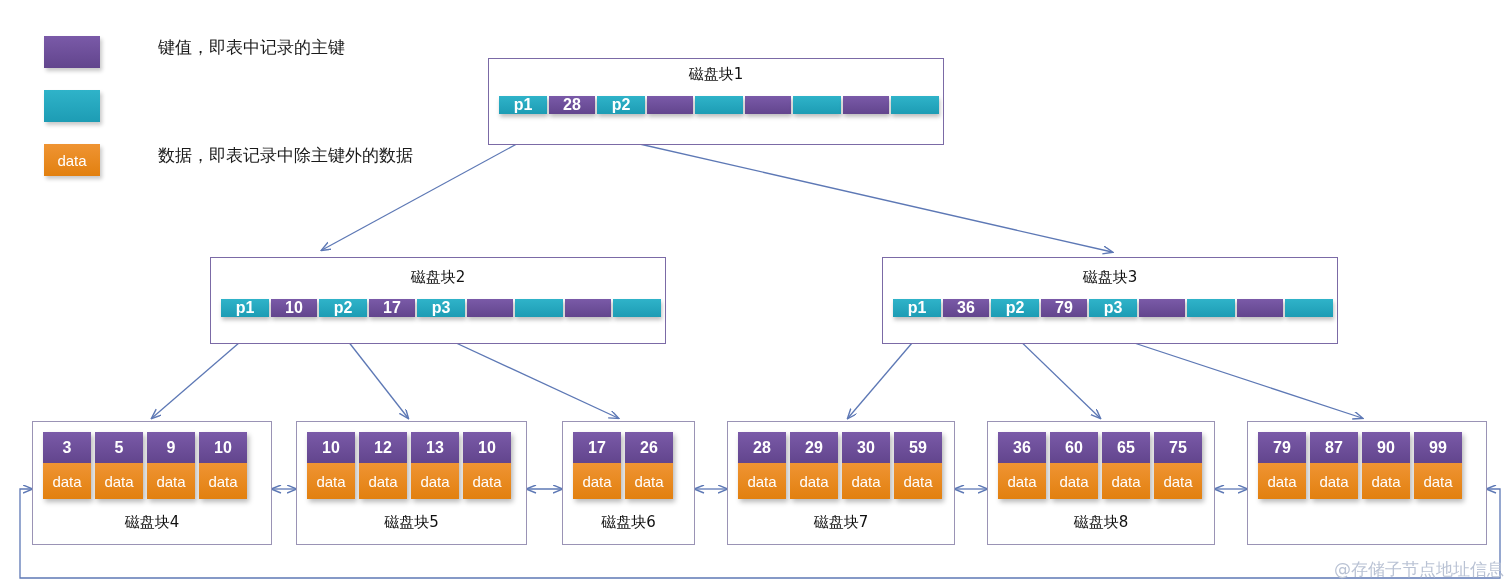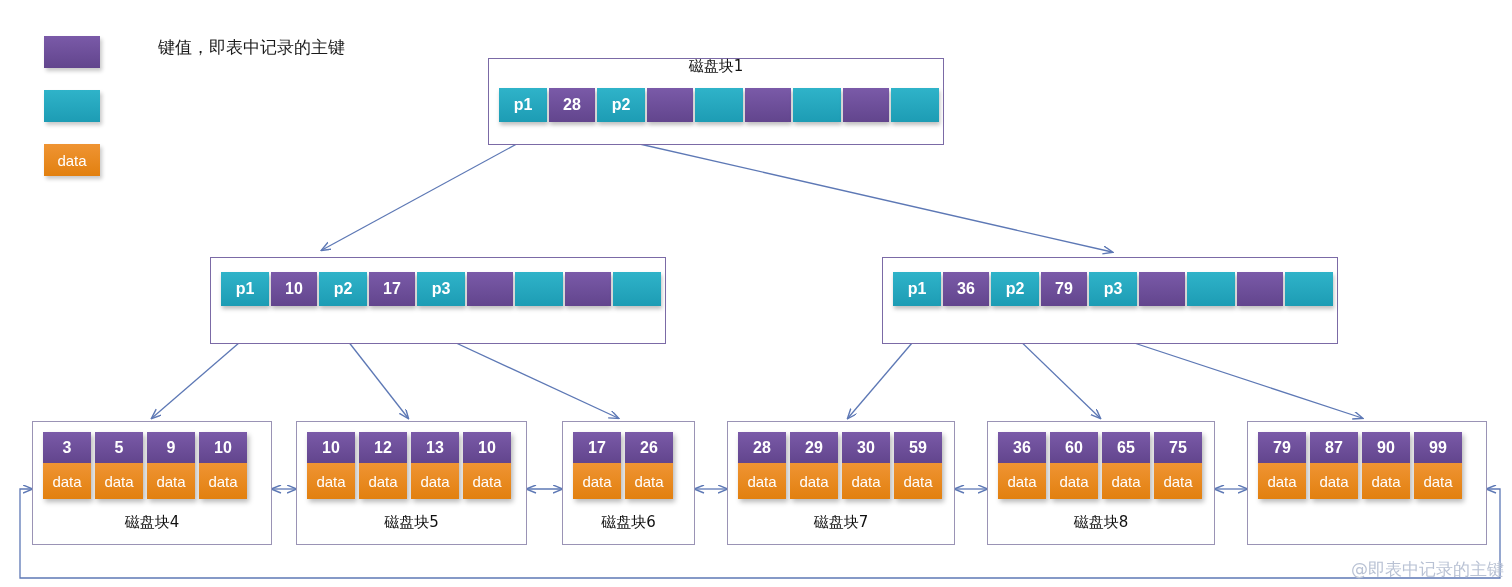--- a/index.html
+++ b/index.html
@@ -206,7 +206,7 @@
   </div>
 
   <div class="block" style="left:488px; top:58px; width:456px; height:87px;">
-    <div class="block-title" style="margin-top:0;">磁盘块1</div>
+    <div class="block-title" style="margin-top:8px;">磁盘块1</div>
     <div class="cells" style="margin-top:14px; margin-left:10px;">
       <div class="cell ptr" style="width:48px;">p1</div>
       <div class="cell key" style="width:46px;">28</div>

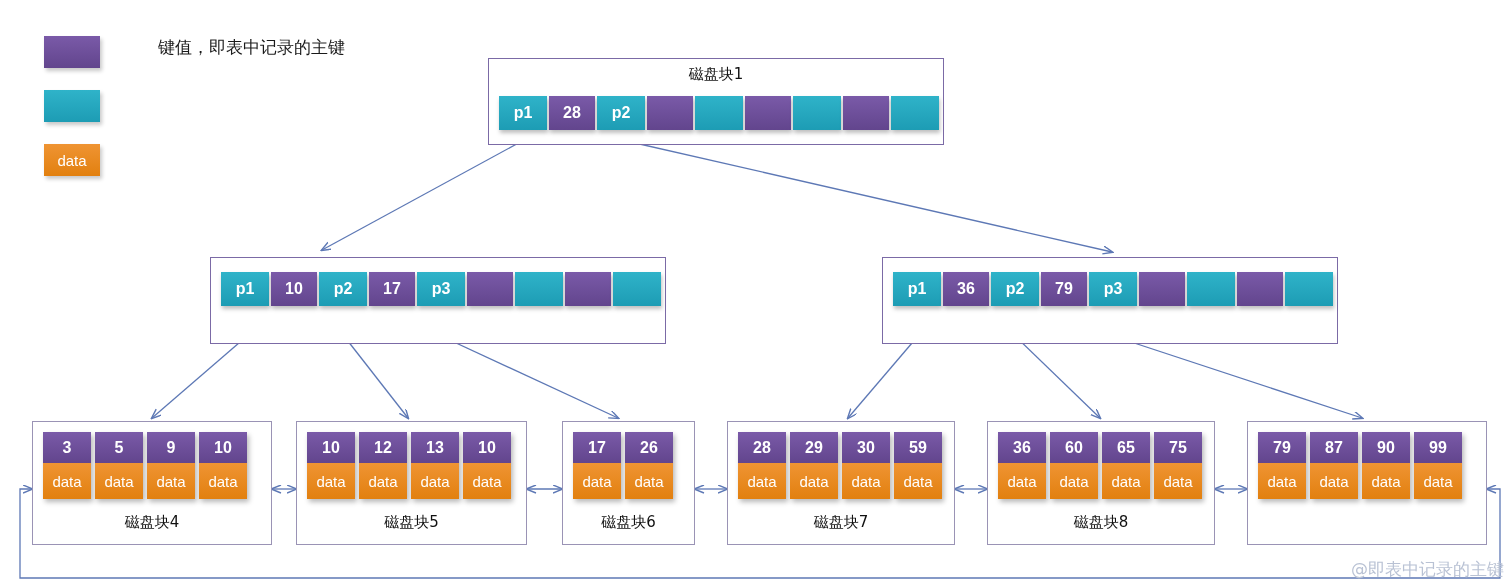--- a/index.html
+++ b/index.html
@@ -80,7 +80,7 @@
     gap: 2px;
   }
   .cell {
-    height: 34px;
+    height: 18px;
     display: flex;
     align-items: center;
     justify-content: center;

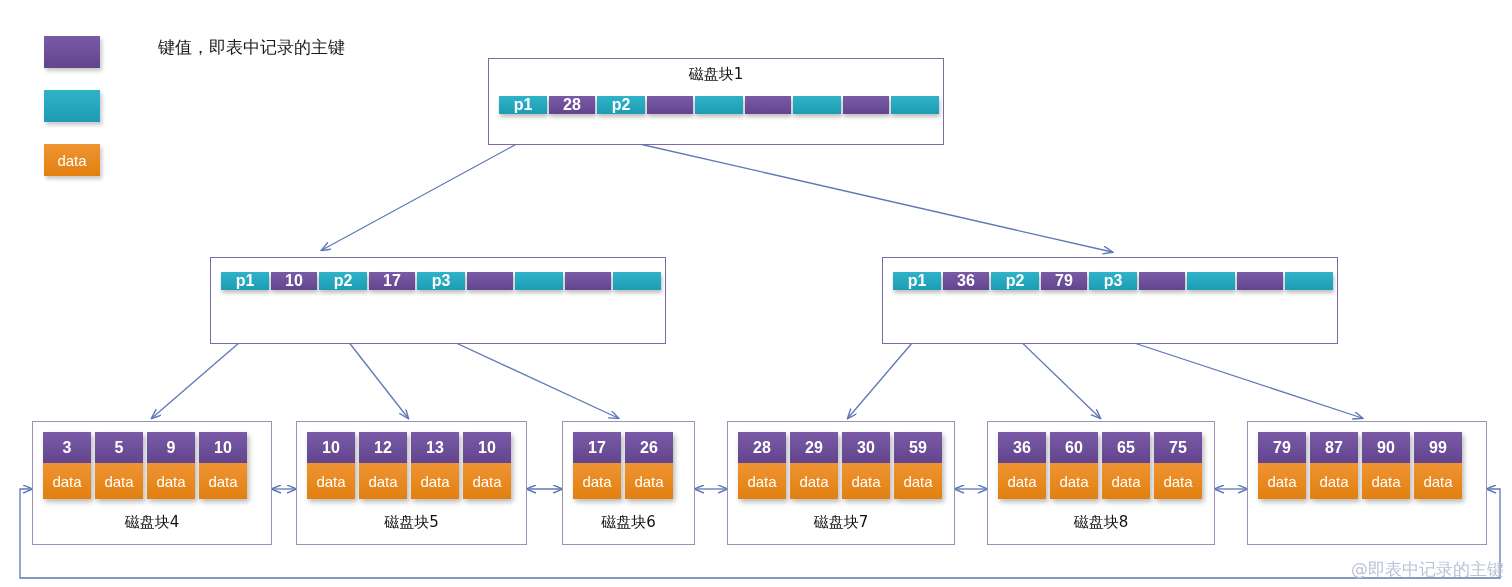--- a/index.html
+++ b/index.html
@@ -202,6 +202,7 @@
     </div>
     <div class="legend-row">
       <div class="legend-swatch sw-data">data</div>
+      <div class="legend-text">数据，即表记录中除主键外的数据</div>
     </div>
   </div>
 

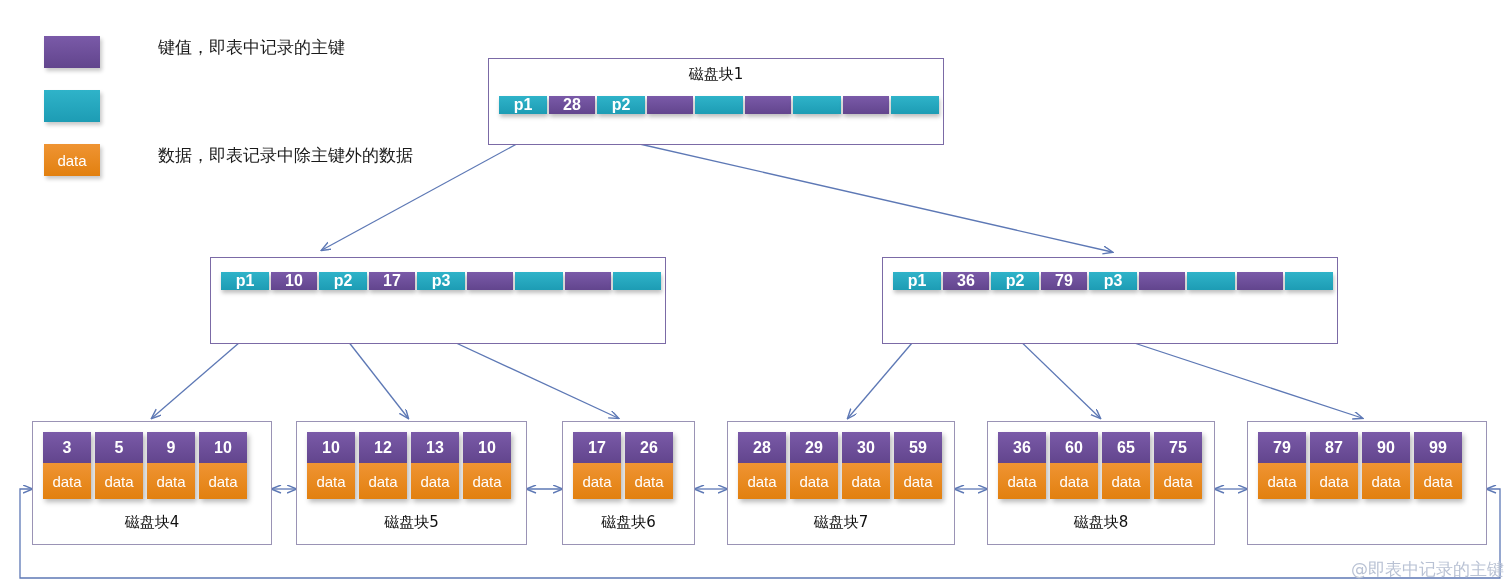--- a/index.html
+++ b/index.html
@@ -222,6 +222,7 @@
   </div>
 
   <div class="block" style="left:210px; top:257px; width:456px; height:87px;">
+    <div class="block-title" style="margin-top:12px;">磁盘块2</div>
     <div class="cells" style="margin-top:14px; margin-left:10px;">
       <div class="cell ptr" style="width:48px;">p1</div>
       <div class="cell key" style="width:46px;">10</div>

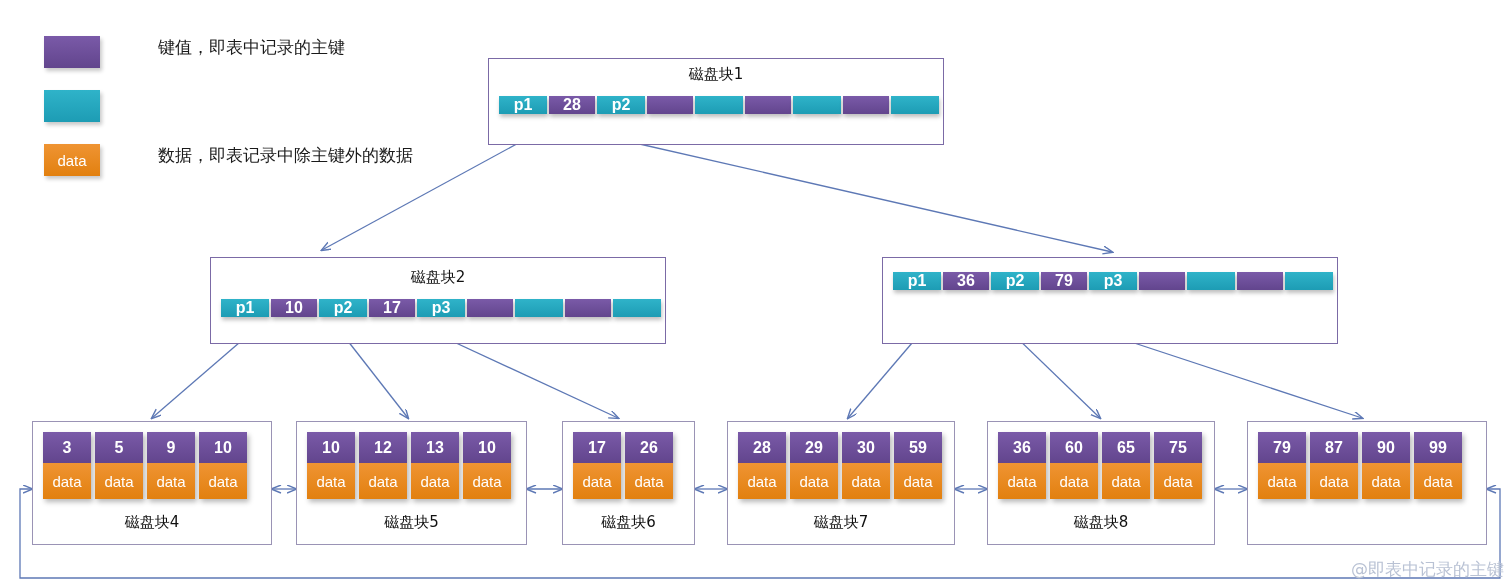--- a/index.html
+++ b/index.html
@@ -237,6 +237,7 @@
   </div>
 
   <div class="block" style="left:882px; top:257px; width:456px; height:87px;">
+    <div class="block-title" style="margin-top:12px;">磁盘块3</div>
     <div class="cells" style="margin-top:14px; margin-left:10px;">
       <div class="cell ptr" style="width:48px;">p1</div>
       <div class="cell key" style="width:46px;">36</div>

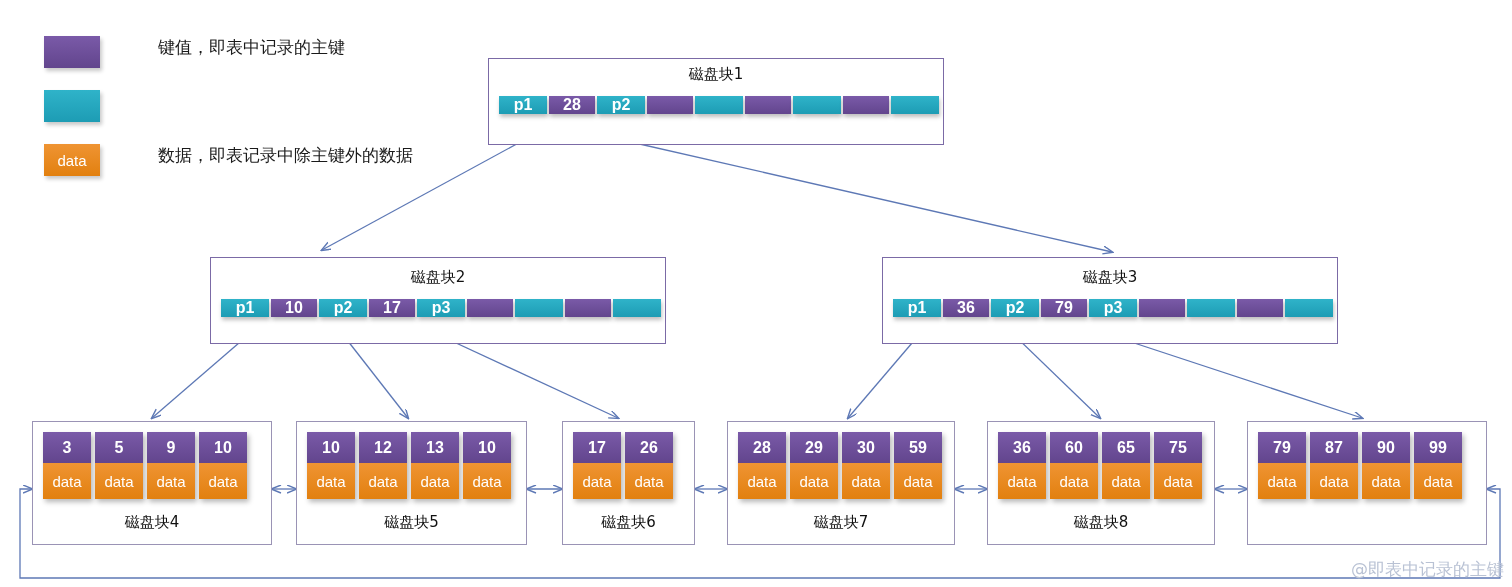--- a/index.html
+++ b/index.html
@@ -374,7 +374,7 @@
     </div>
   </div>
 
-  <div class="watermark">@即表中记录的主键</div>
+  <div class="watermark">@存储子节点地址信息</div>
 
 </div>
 

